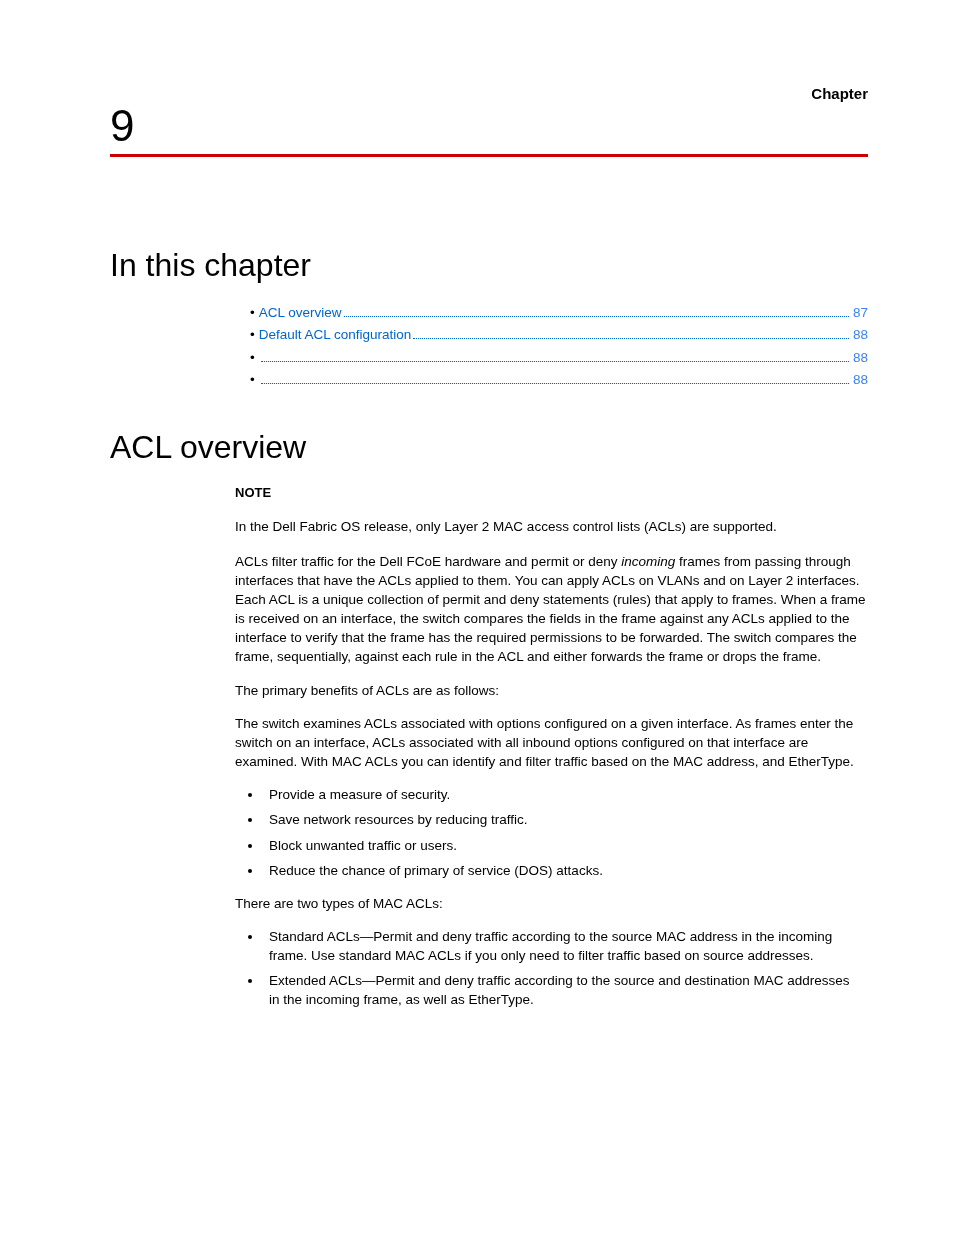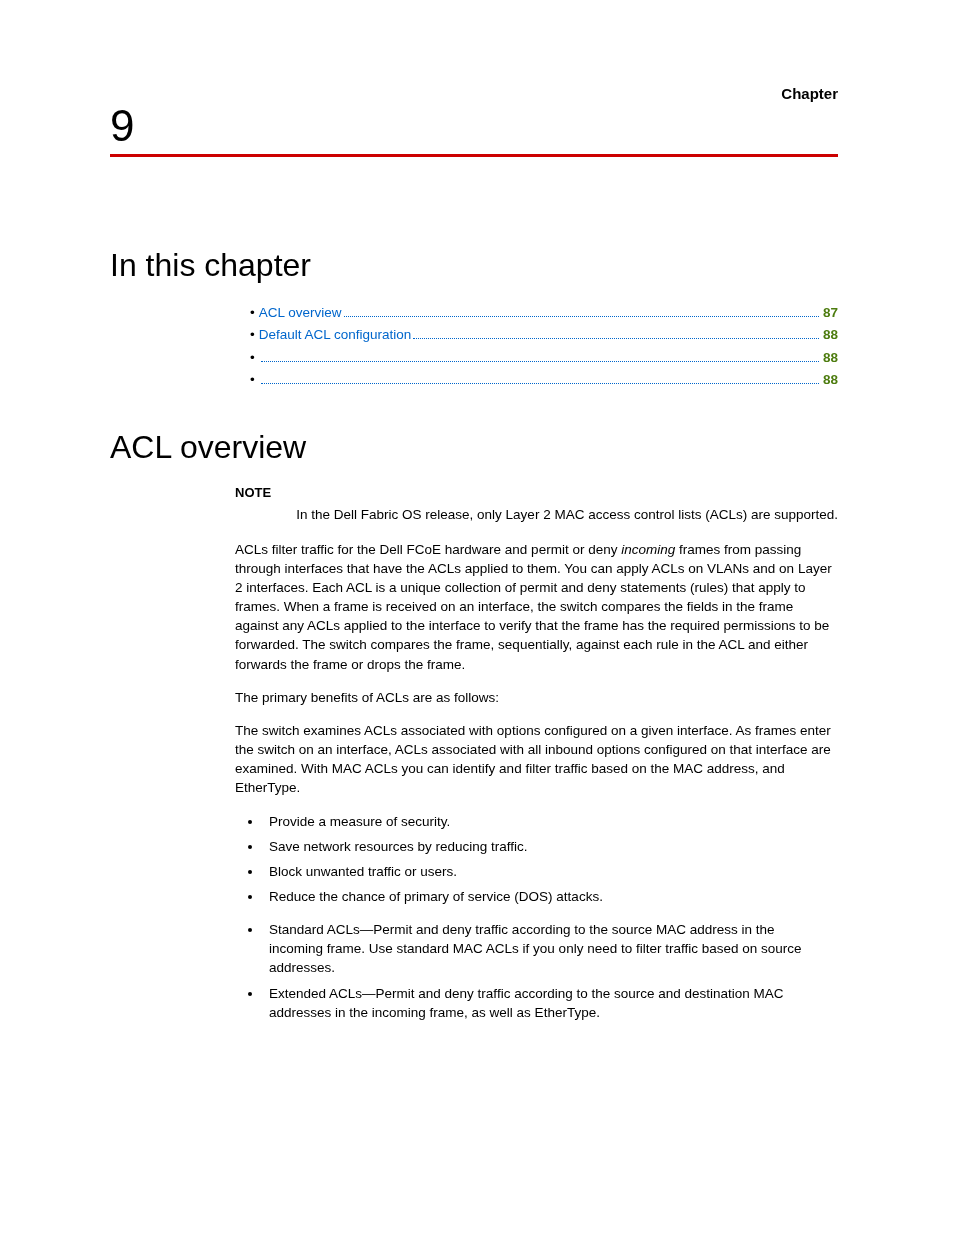--- a/index.html
+++ b/index.html
@@ -11,7 +11,7 @@
     width: 954px;
   }
   .page {
-    padding: 85px 116px 60px 110px;
+    padding: 85px 86px 60px 110px;
     box-sizing: border-box;
   }
   .chapter-head {

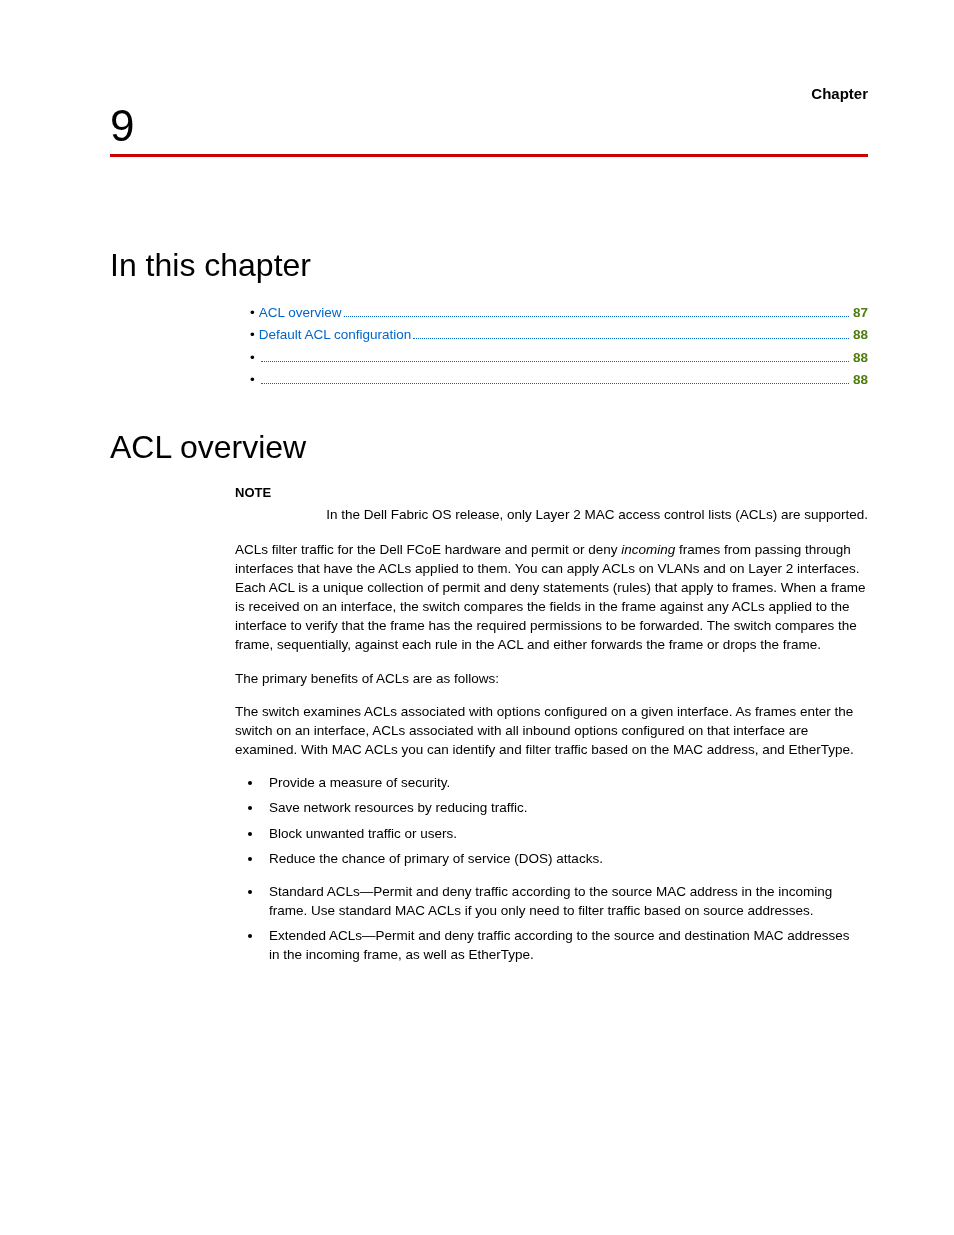--- a/index.html
+++ b/index.html
@@ -83,9 +83,8 @@
     min-width: 10px;
   }
   .toc-page {
-    color: #4d7c0f;
+    color: #3b82f6;
     white-space: nowrap;
-    font-weight: bold;
   }
   .body-block {
     margin-left: 125px;

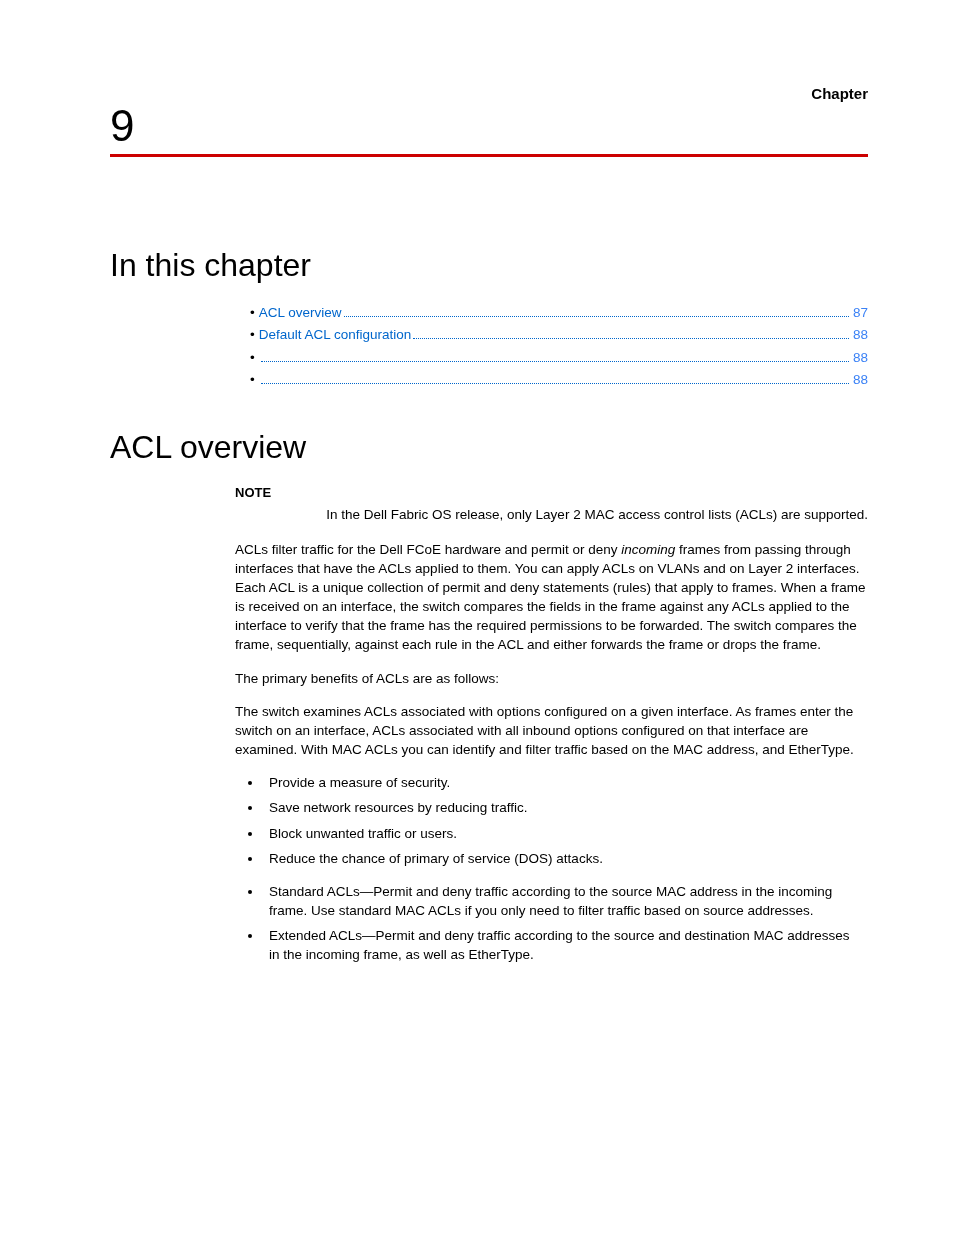--- a/index.html
+++ b/index.html
@@ -94,7 +94,7 @@
   .note-label {
     font-weight: bold;
     font-size: 13px;
-    margin-bottom: 2px;
+    margin-bottom: 14px;
   }
   .note-text {
     margin-bottom: 16px;

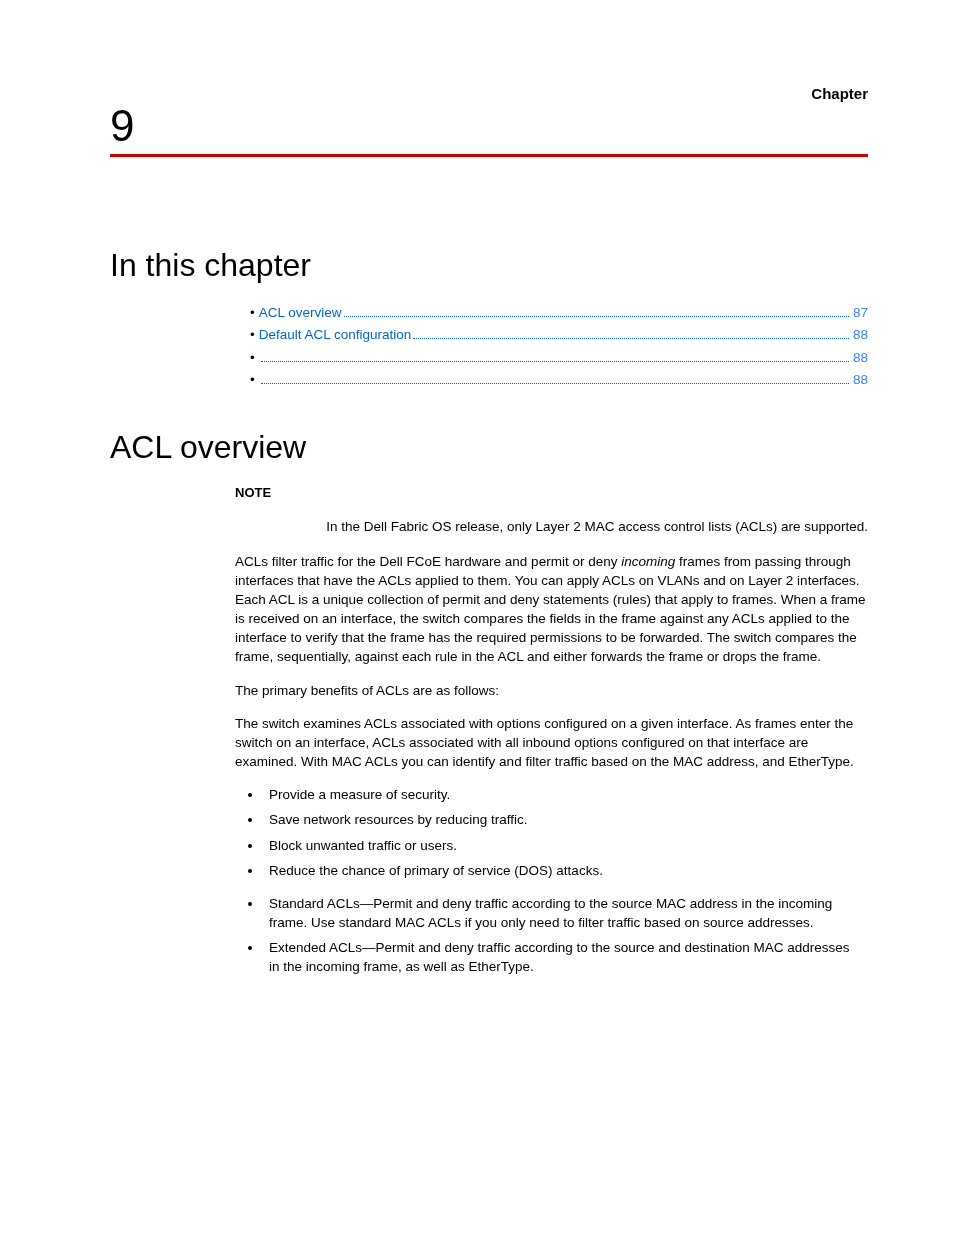--- a/index.html
+++ b/index.html
@@ -98,7 +98,6 @@
   }
   .note-text {
     margin-bottom: 16px;
-    text-align: right;
   }
   .para {
     margin-bottom: 14px;

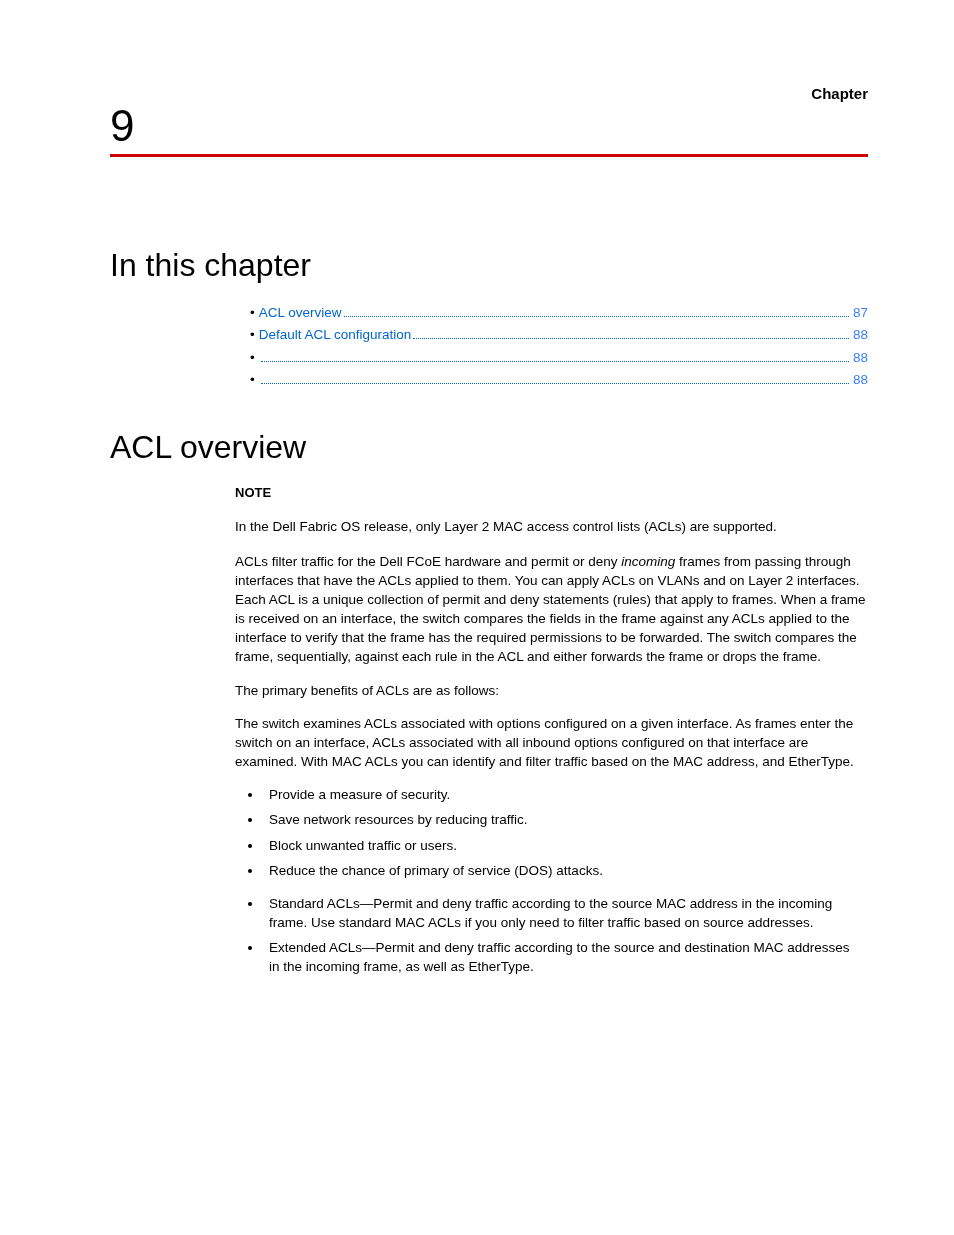--- a/index.html
+++ b/index.html
@@ -174,6 +174,7 @@
       <li>Reduce the chance of primary of service (DOS) attacks.</li>
     </ul>
 
+    <div class="para">There are two types of MAC ACLs:</div>
 
     <ul class="bullets">
       <li>Standard ACLs—Permit and deny traffic according to the source MAC address in the incoming frame. Use standard MAC ACLs if you only need to filter traffic based on source addresses.</li>

